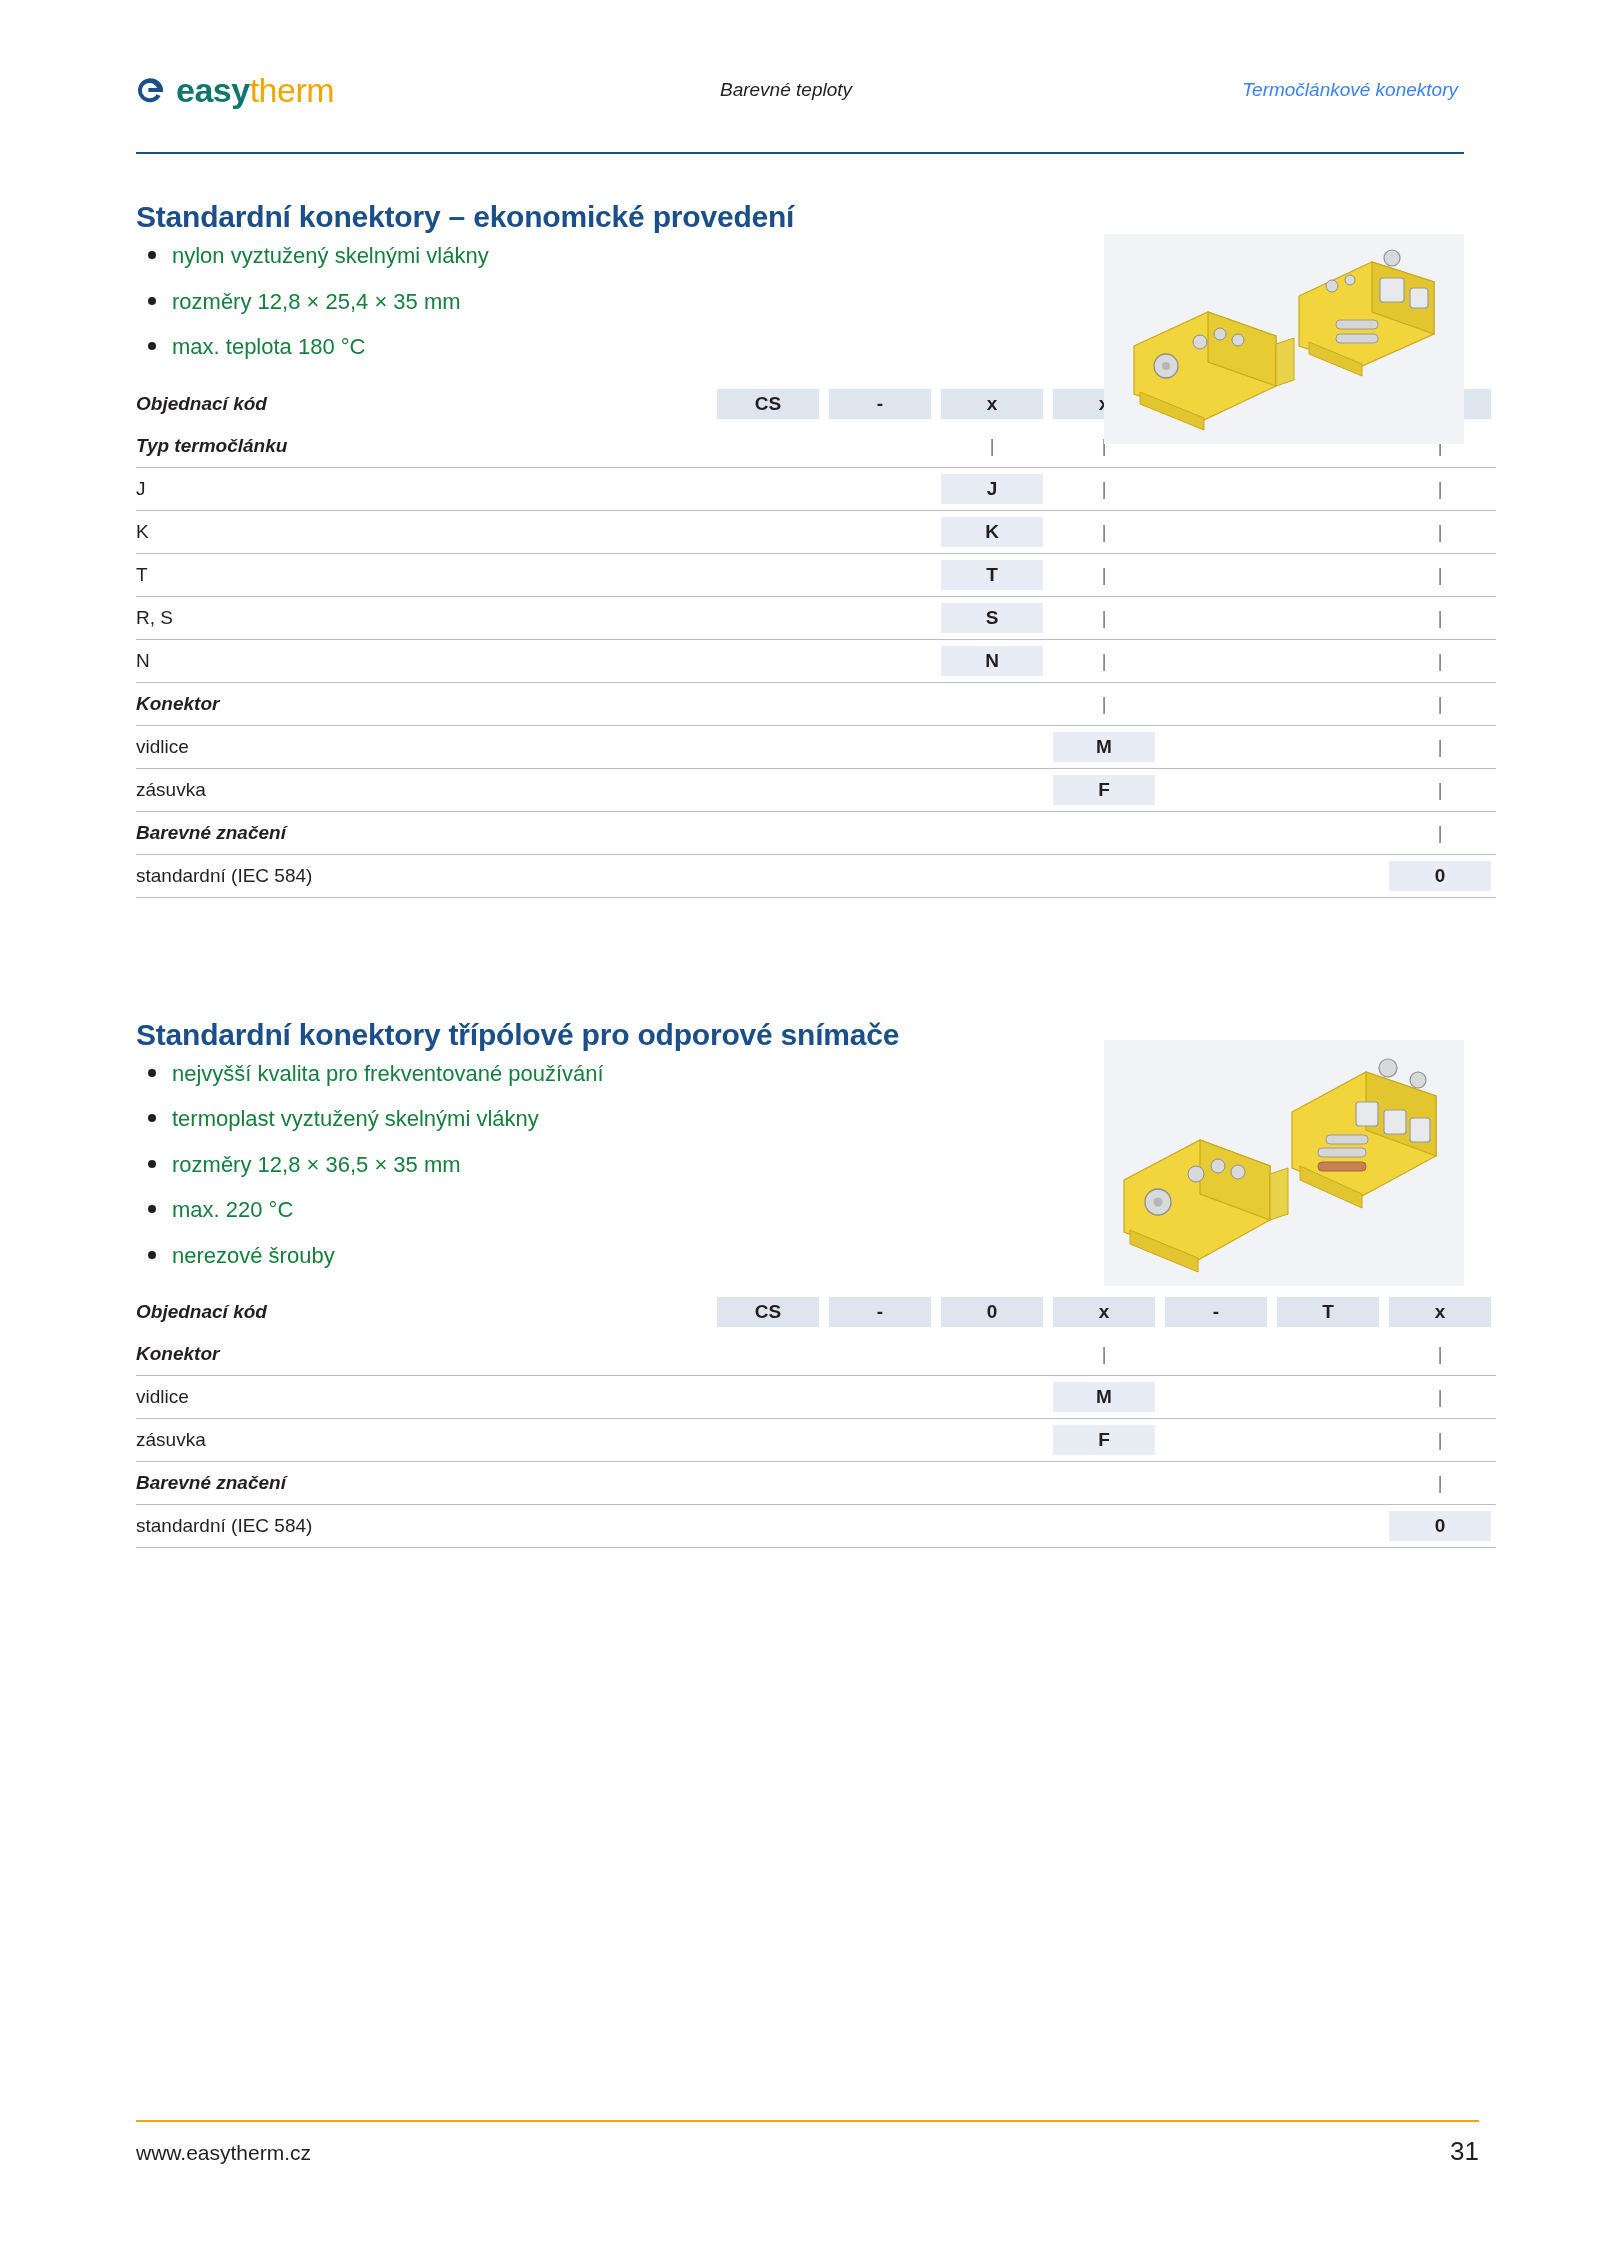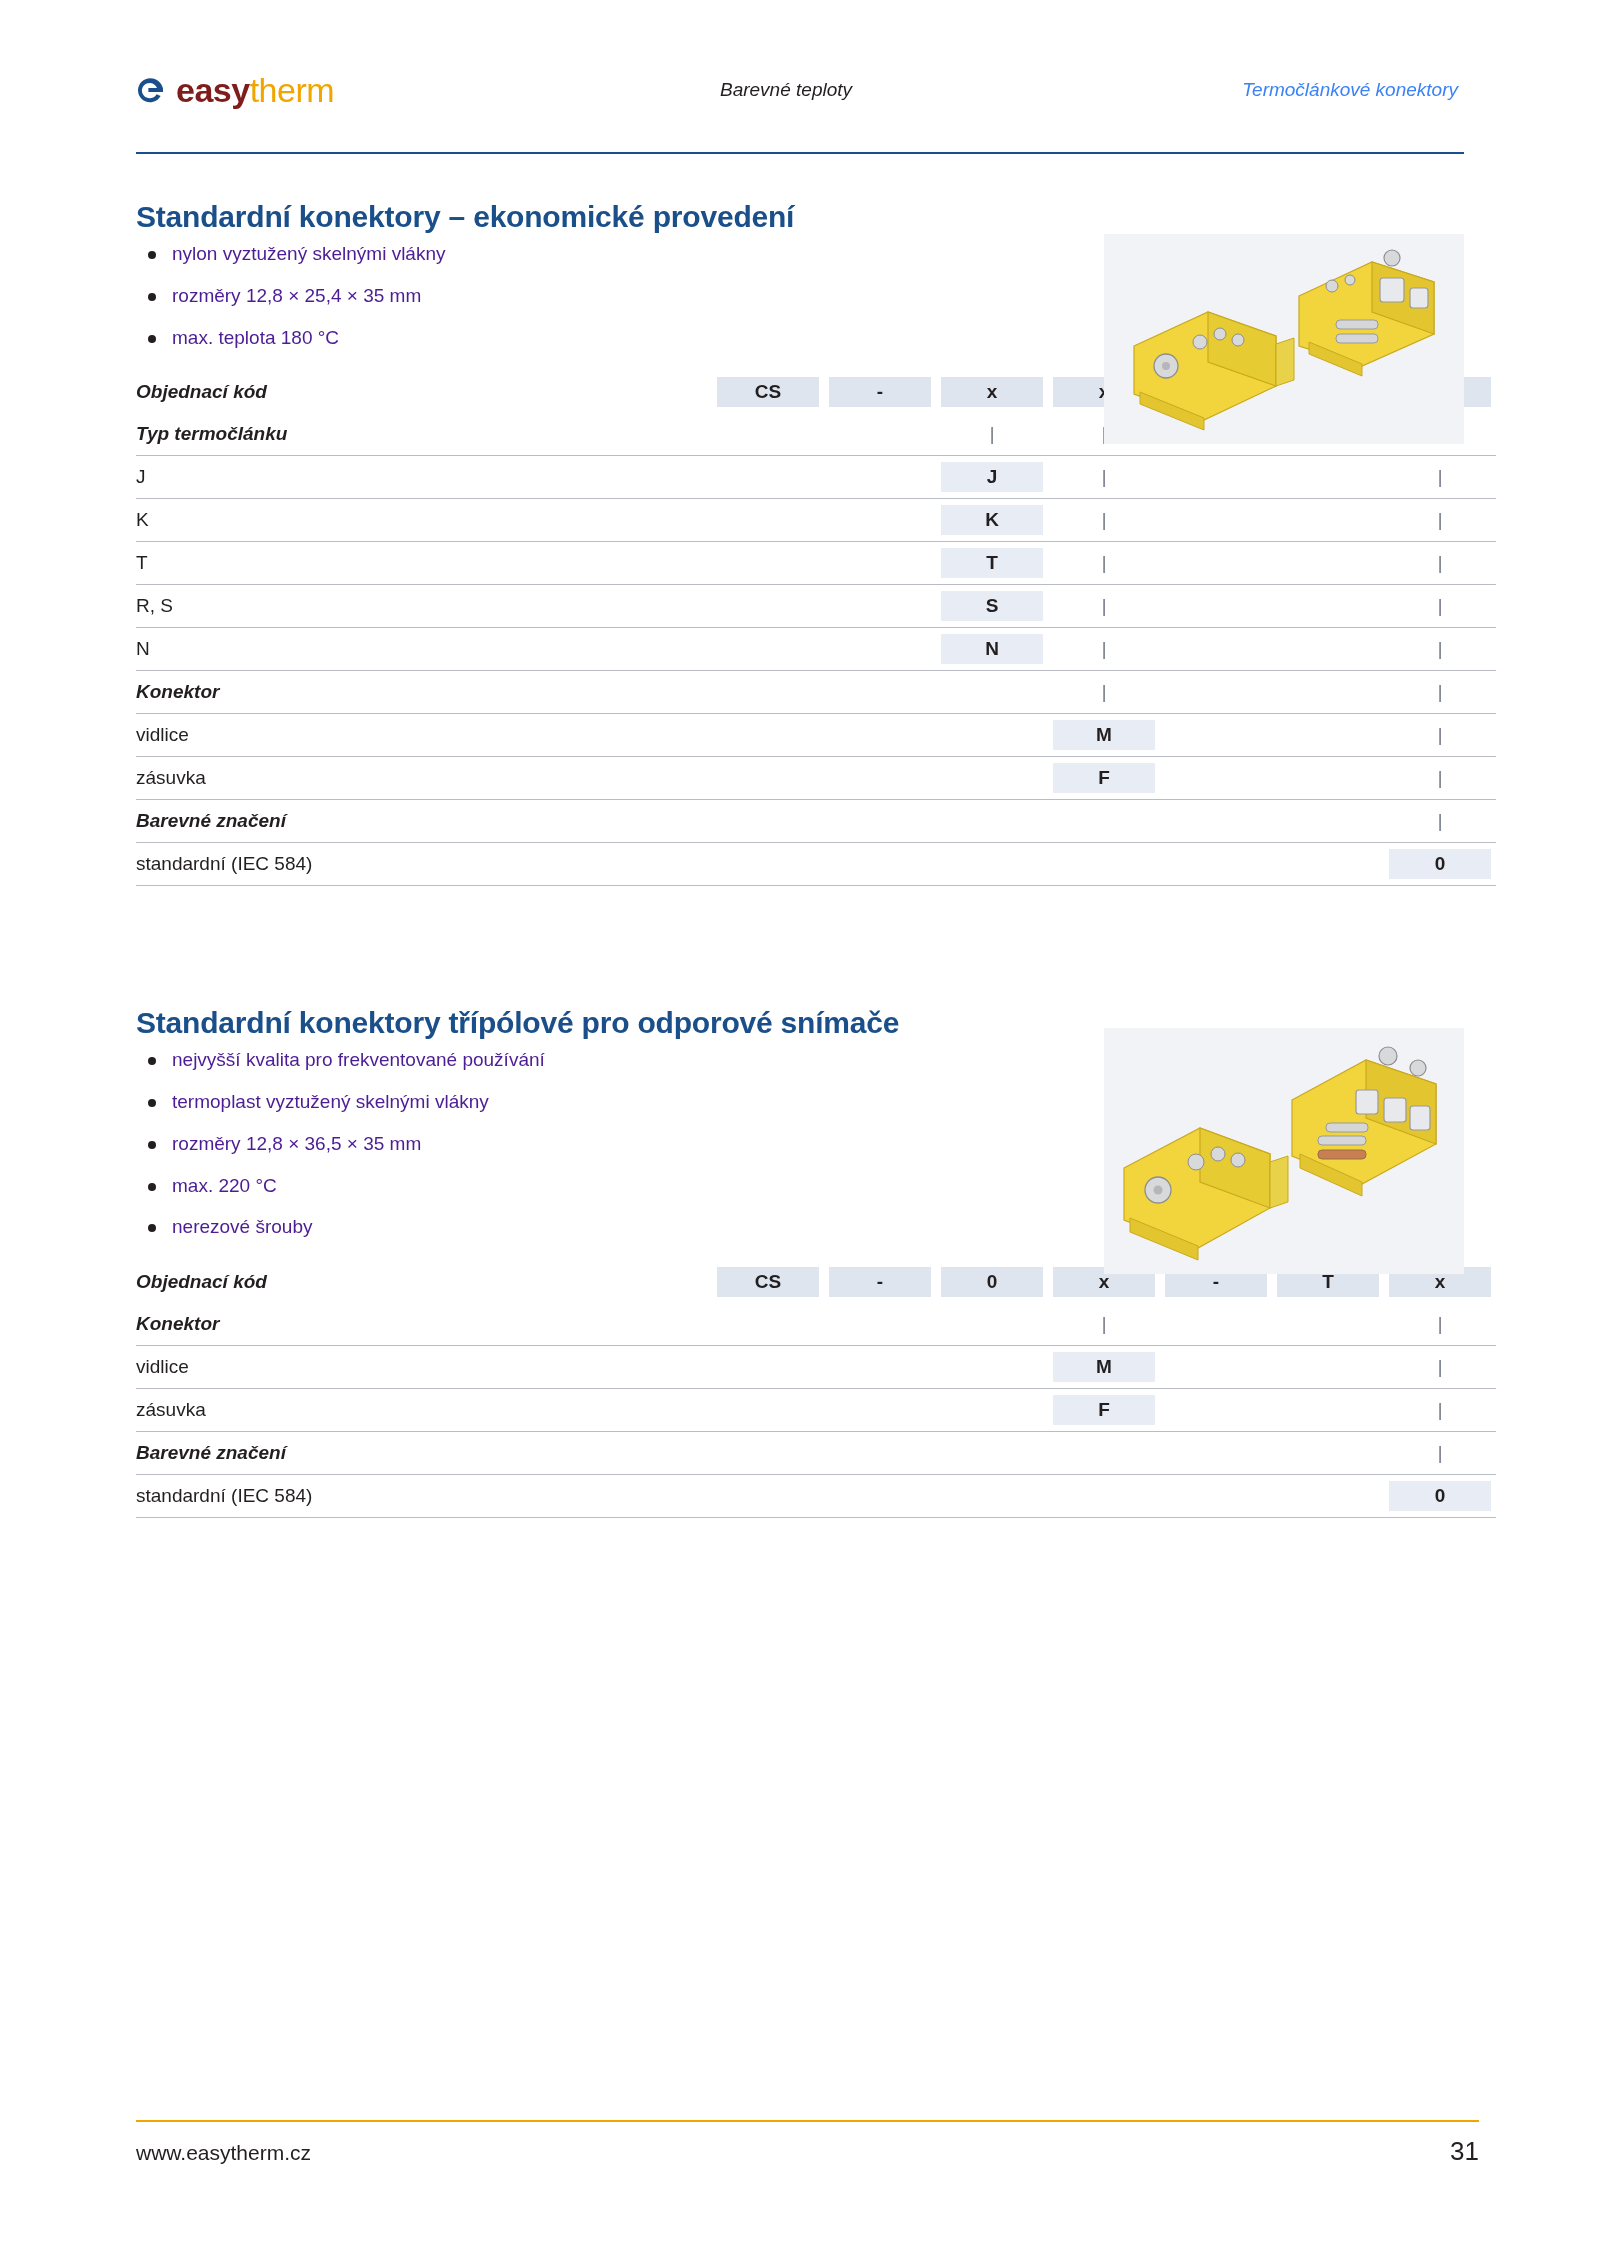--- a/index.html
+++ b/index.html
@@ -48,7 +48,7 @@
     letter-spacing: -0.5px;
     font-weight: 700;
   }
-  .logo-easy { color: #7f1d1d; font-weight: 700; text-align: center; }
+  .logo-easy { color: #0f766e; font-weight: 700; text-align: center; }
   .logo-therm { color: #f0a500; font-weight: 400; margin-top: 25px; }
 
   .header-center {

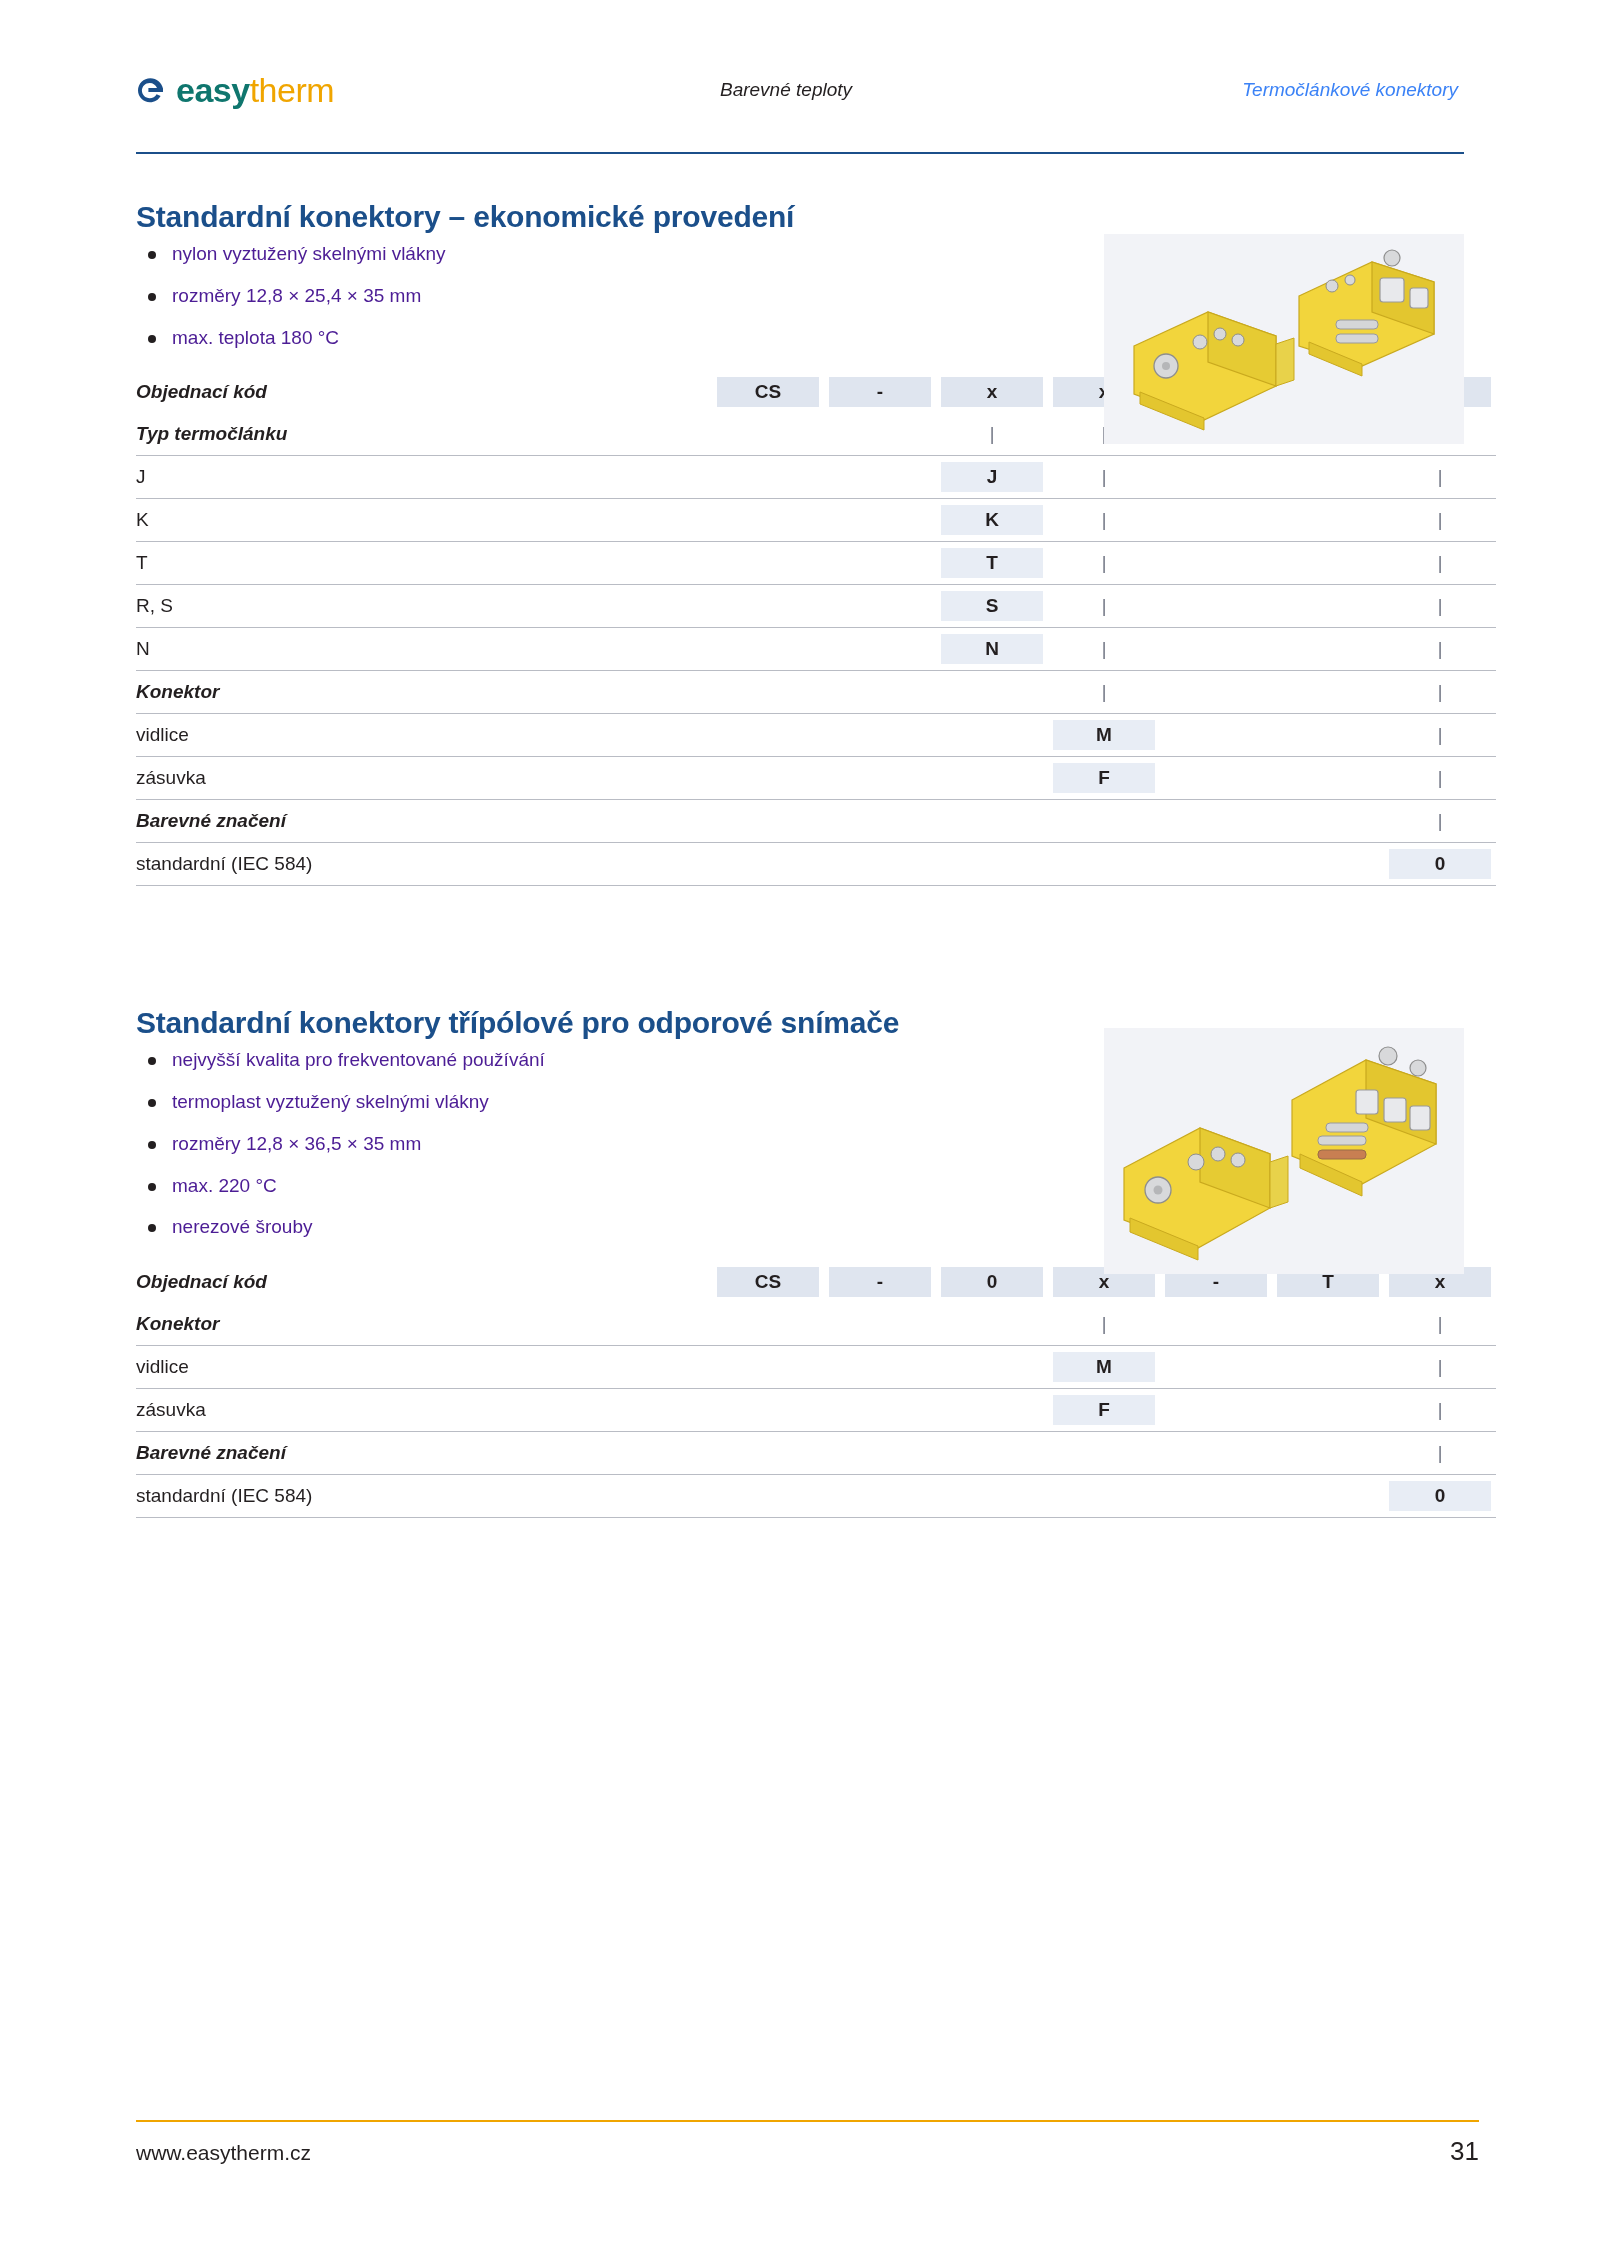--- a/index.html
+++ b/index.html
@@ -94,10 +94,10 @@
   .bullets li {
     position: relative;
     padding-left: 36px;
-    font-size: 19px;
+    font-size: 22px;
     line-height: 1.25;
     margin-bottom: 18px;
-    color: #4c1d95;
+    color: #15803d;
   }
   .bullets li::before {
     content: "";

